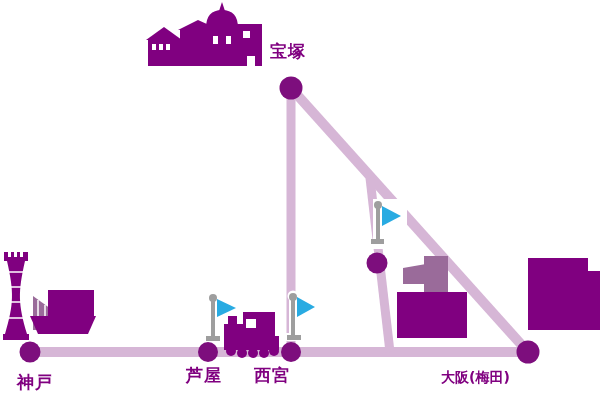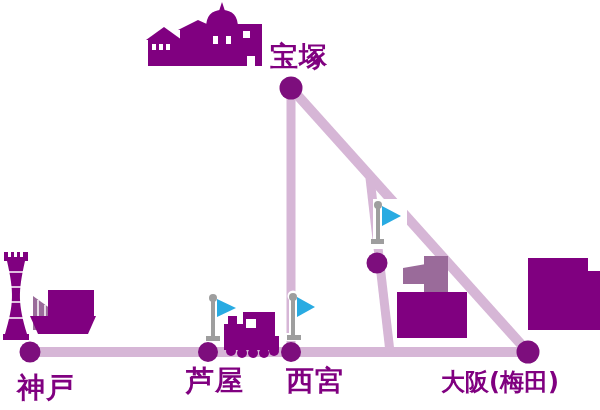--- a/index.html
+++ b/index.html
@@ -15,7 +15,7 @@
     position:absolute;
     color:#800080;
     font-weight:bold;
-    font-size:28px;
+    font-size:17px;
     letter-spacing:1px;
     white-space:nowrap;
     line-height:1;

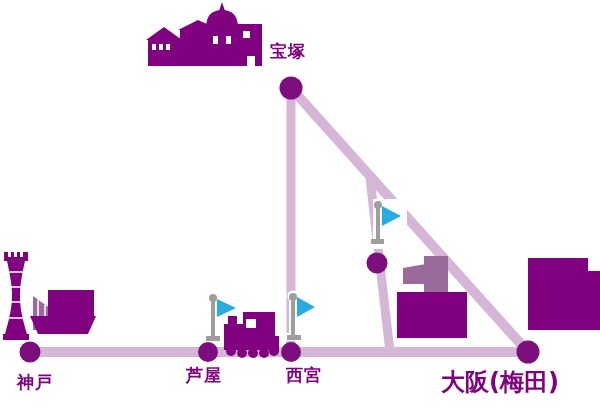--- a/index.html
+++ b/index.html
@@ -24,7 +24,7 @@
   .label-itami{left:317px;top:250px;}
   .label-kobe{left:17px;top:374px;}
   .label-ashiya{left:186px;top:367px;}
-  .label-nishinomiya{left:286px;top:367px;}
+  .label-nishinomiya{left:254px;top:367px;}
   .label-osaka-umeda{left:441px;top:370px;font-size:24px;letter-spacing:0;}
 </style>
 </head>

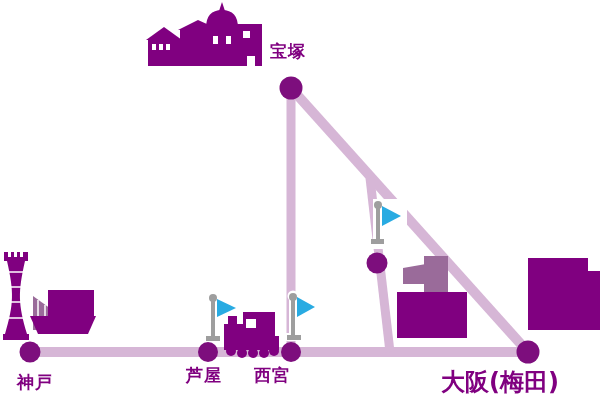--- a/index.html
+++ b/index.html
@@ -25,7 +25,7 @@
   .label-kobe{left:17px;top:374px;}
   .label-ashiya{left:186px;top:367px;}
   .label-nishinomiya{left:254px;top:367px;}
-  .label-osaka-umeda{left:441px;top:370px;font-size:24px;letter-spacing:0;}
+  .label-osaka-umeda{left:441px;top:370px;font-size:14px;letter-spacing:0;}
 </style>
 </head>
 <body>

